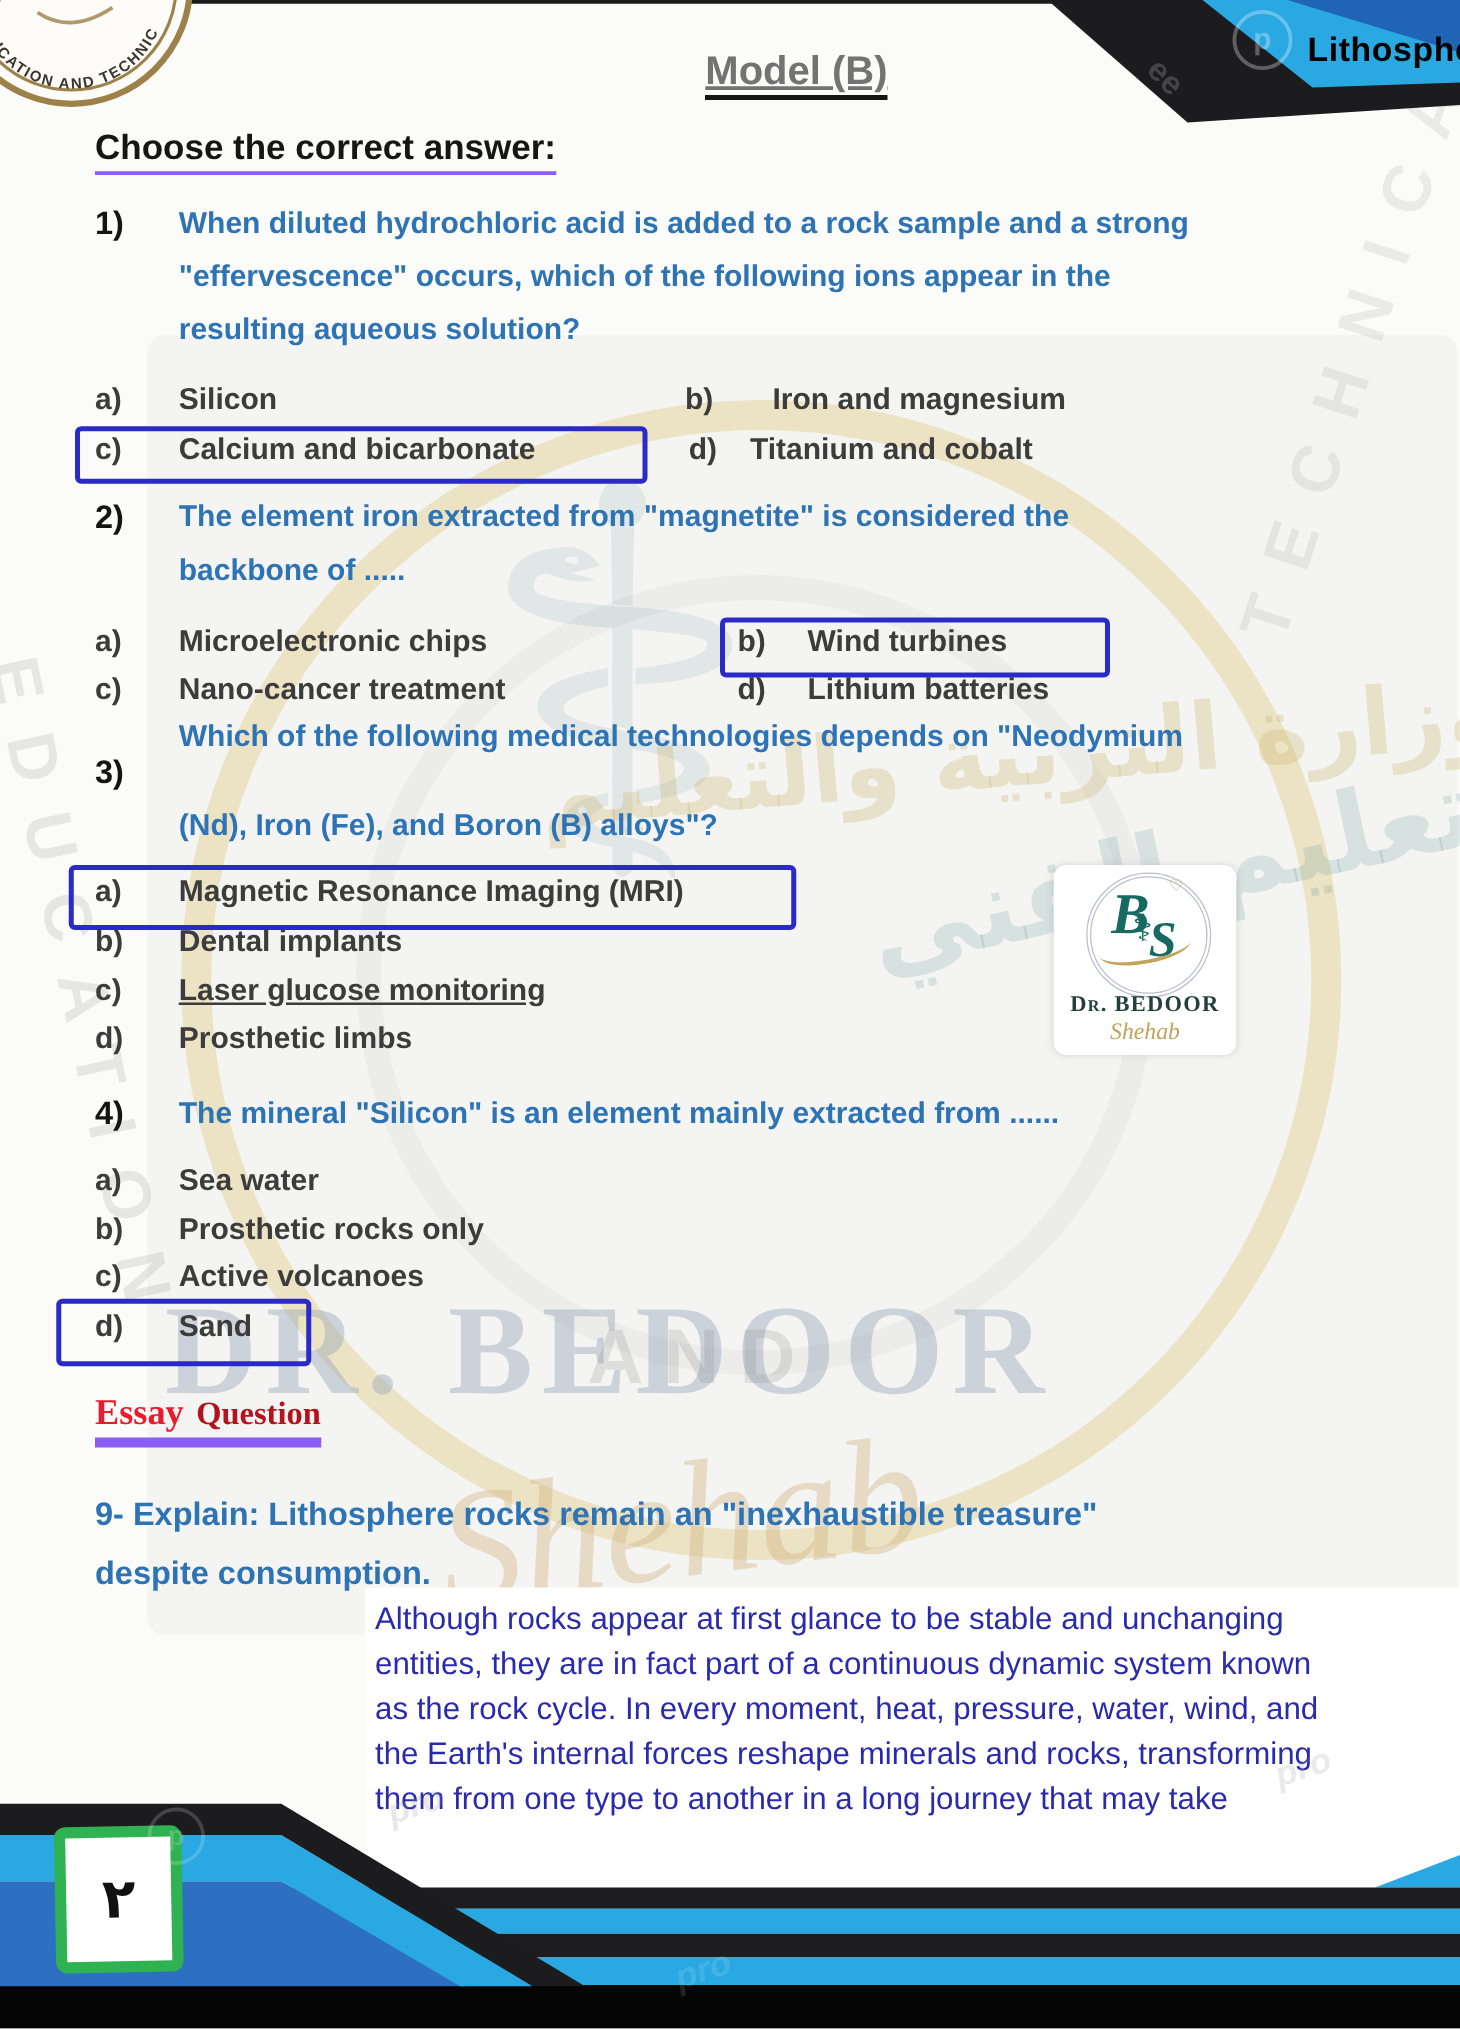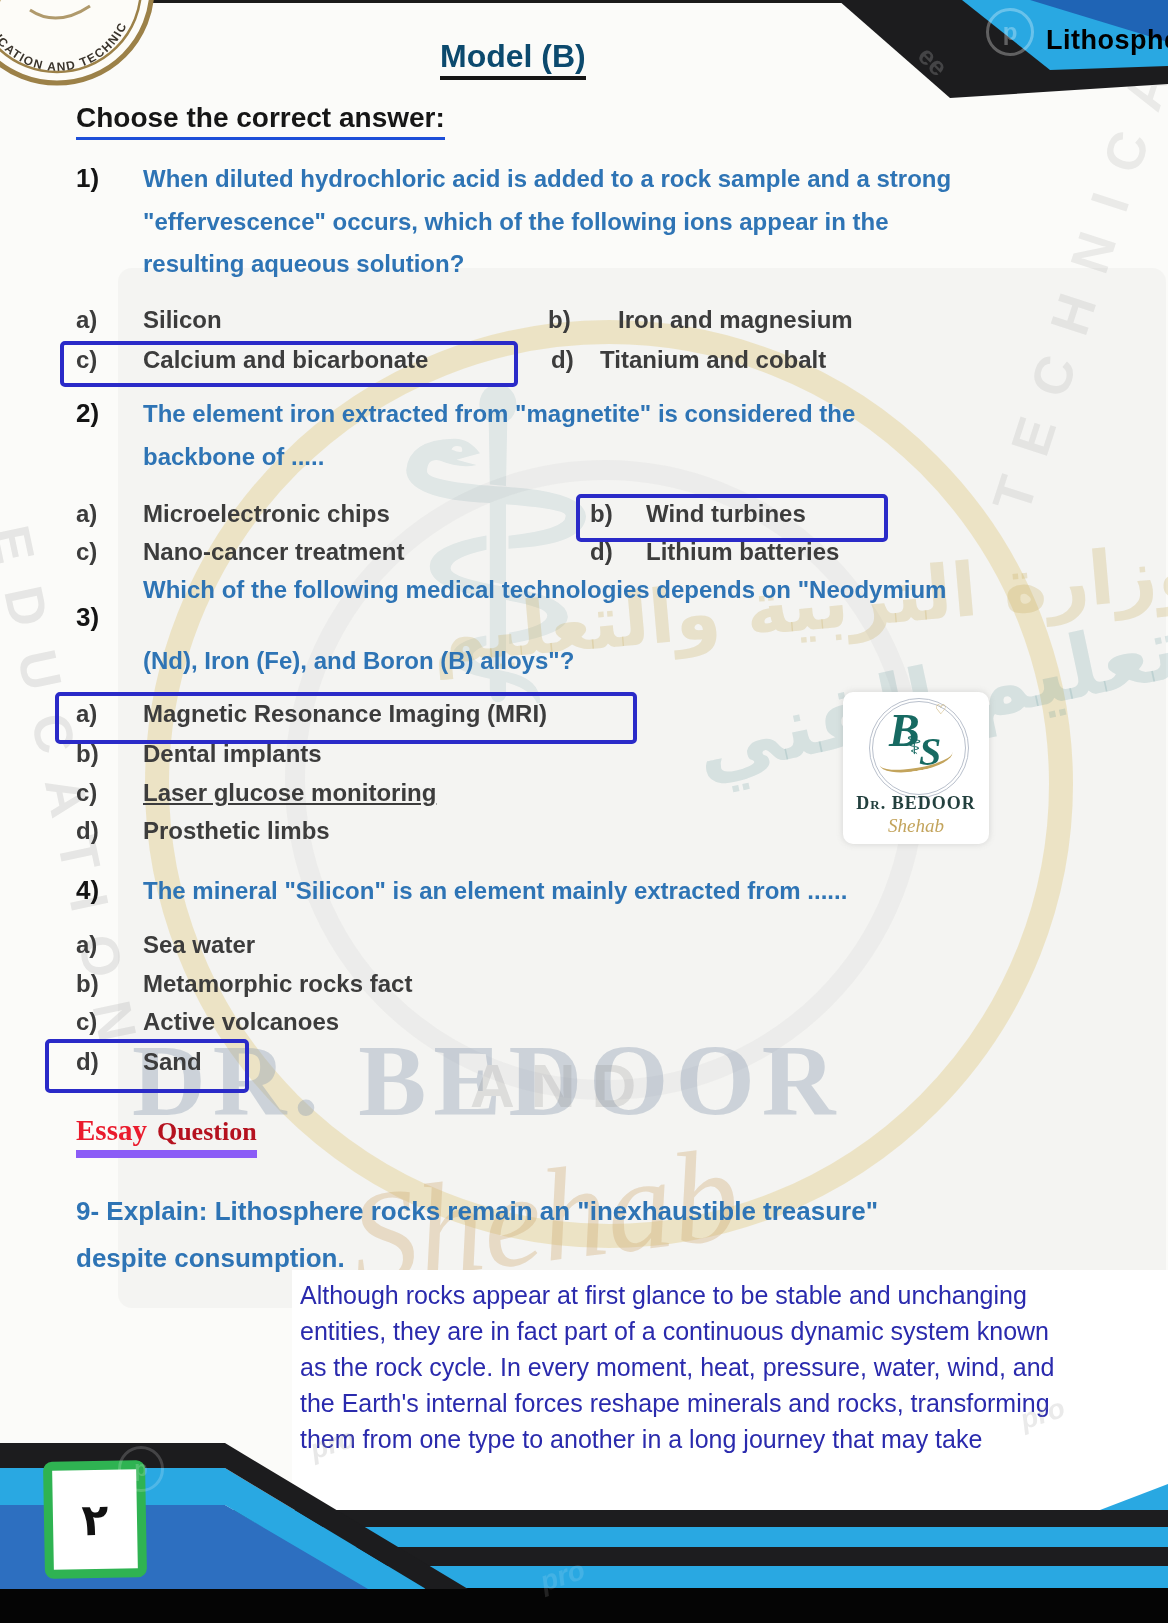--- a/index.html
+++ b/index.html
@@ -7,7 +7,7 @@
         font-family:"Liberation Sans",sans-serif;}
   .abs{position:absolute;}
   
-  .title{font:bold 32px "Liberation Sans",sans-serif;color:#0c4a6e;text-align:left;}
+  .title{font:bold 32px "Liberation Sans",sans-serif;color:#737373;text-align:right;text-decoration:underline;}
   .title span{border-bottom:4px solid #161616;padding-bottom:2px;}
   .section-head{font:bold 28px "Liberation Sans",sans-serif;color:#161616;border-bottom:3px solid #1d4ed8;padding-bottom:3px;text-align:center;}
   

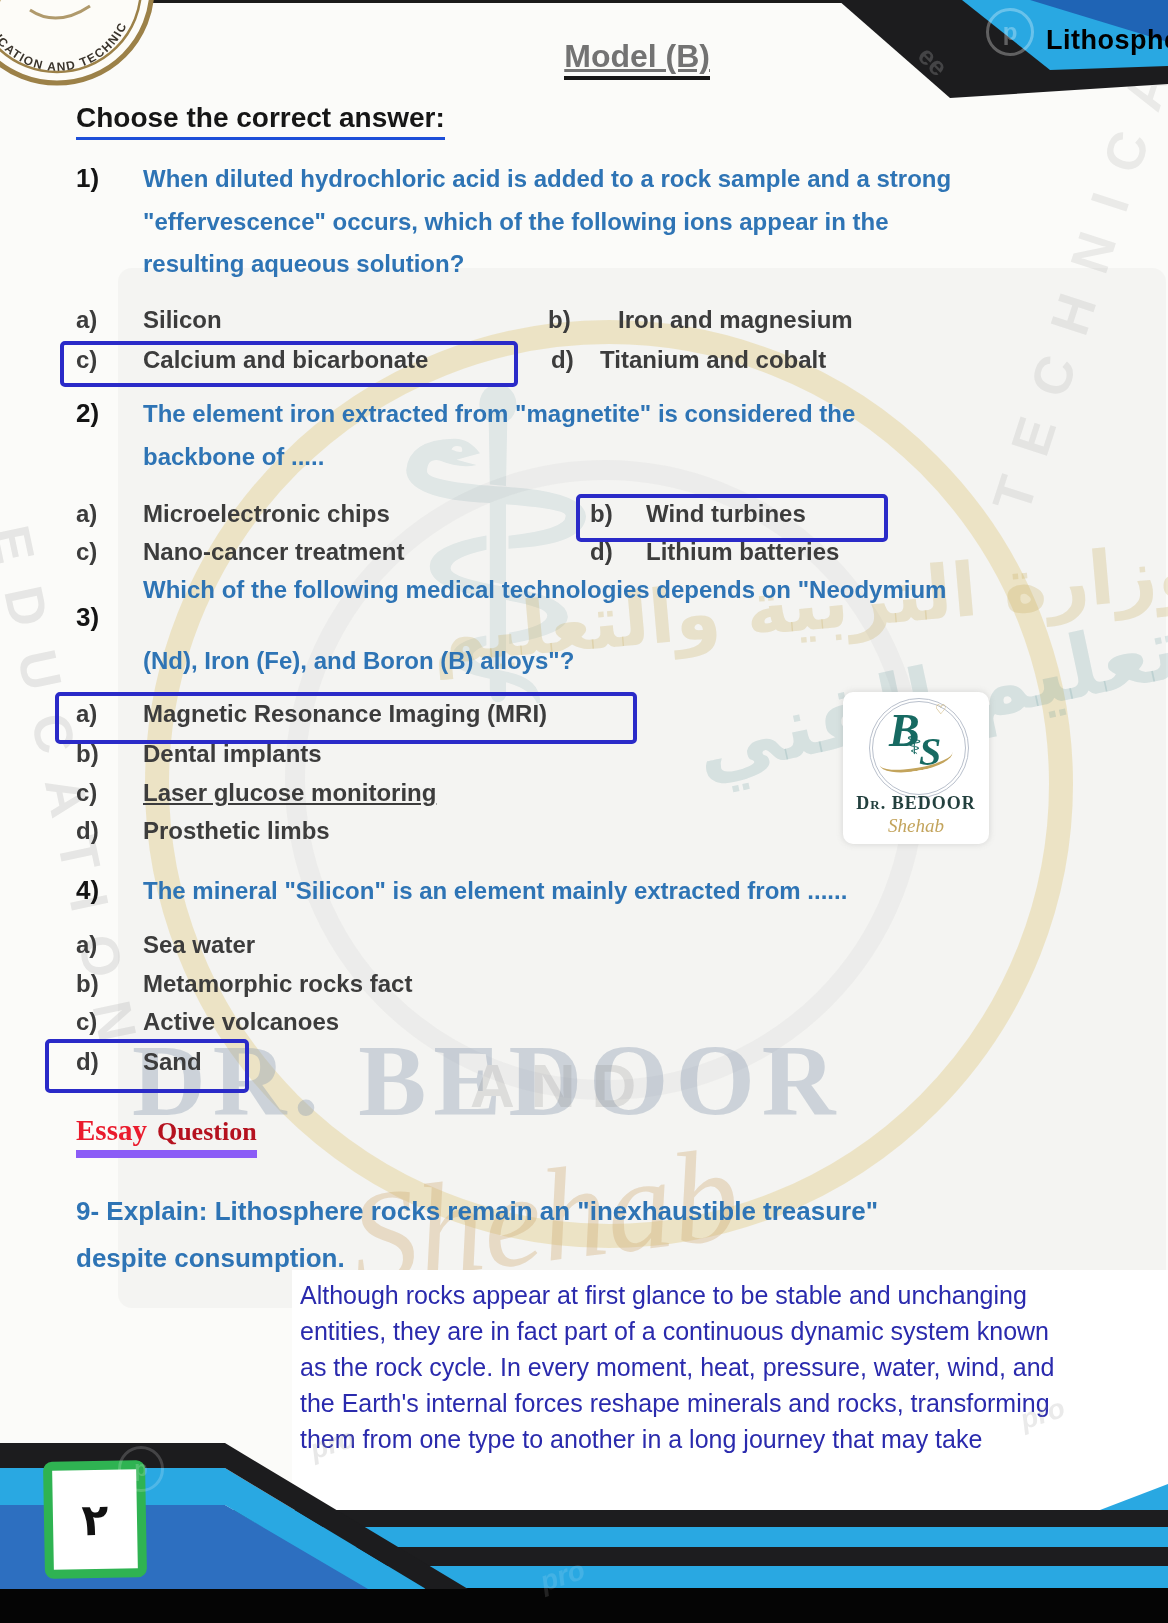--- a/index.html
+++ b/index.html
@@ -9,7 +9,7 @@
   
   .title{font:bold 32px "Liberation Sans",sans-serif;color:#737373;text-align:right;text-decoration:underline;}
   .title span{border-bottom:4px solid #161616;padding-bottom:2px;}
-  .section-head{font:bold 28px "Liberation Sans",sans-serif;color:#161616;border-bottom:3px solid #1d4ed8;padding-bottom:3px;text-align:center;}
+  .section-head{font:bold 28px "Liberation Sans",sans-serif;color:#161616;border-bottom:3px solid #8b5cf6;padding-bottom:3px;text-align:center;}
   
   .qnum{font:bold 26px "Liberation Sans",sans-serif;color:#141414;}
   .qline{font:bold 24px "Liberation Sans",sans-serif;color:#2e74b5;white-space:nowrap;}

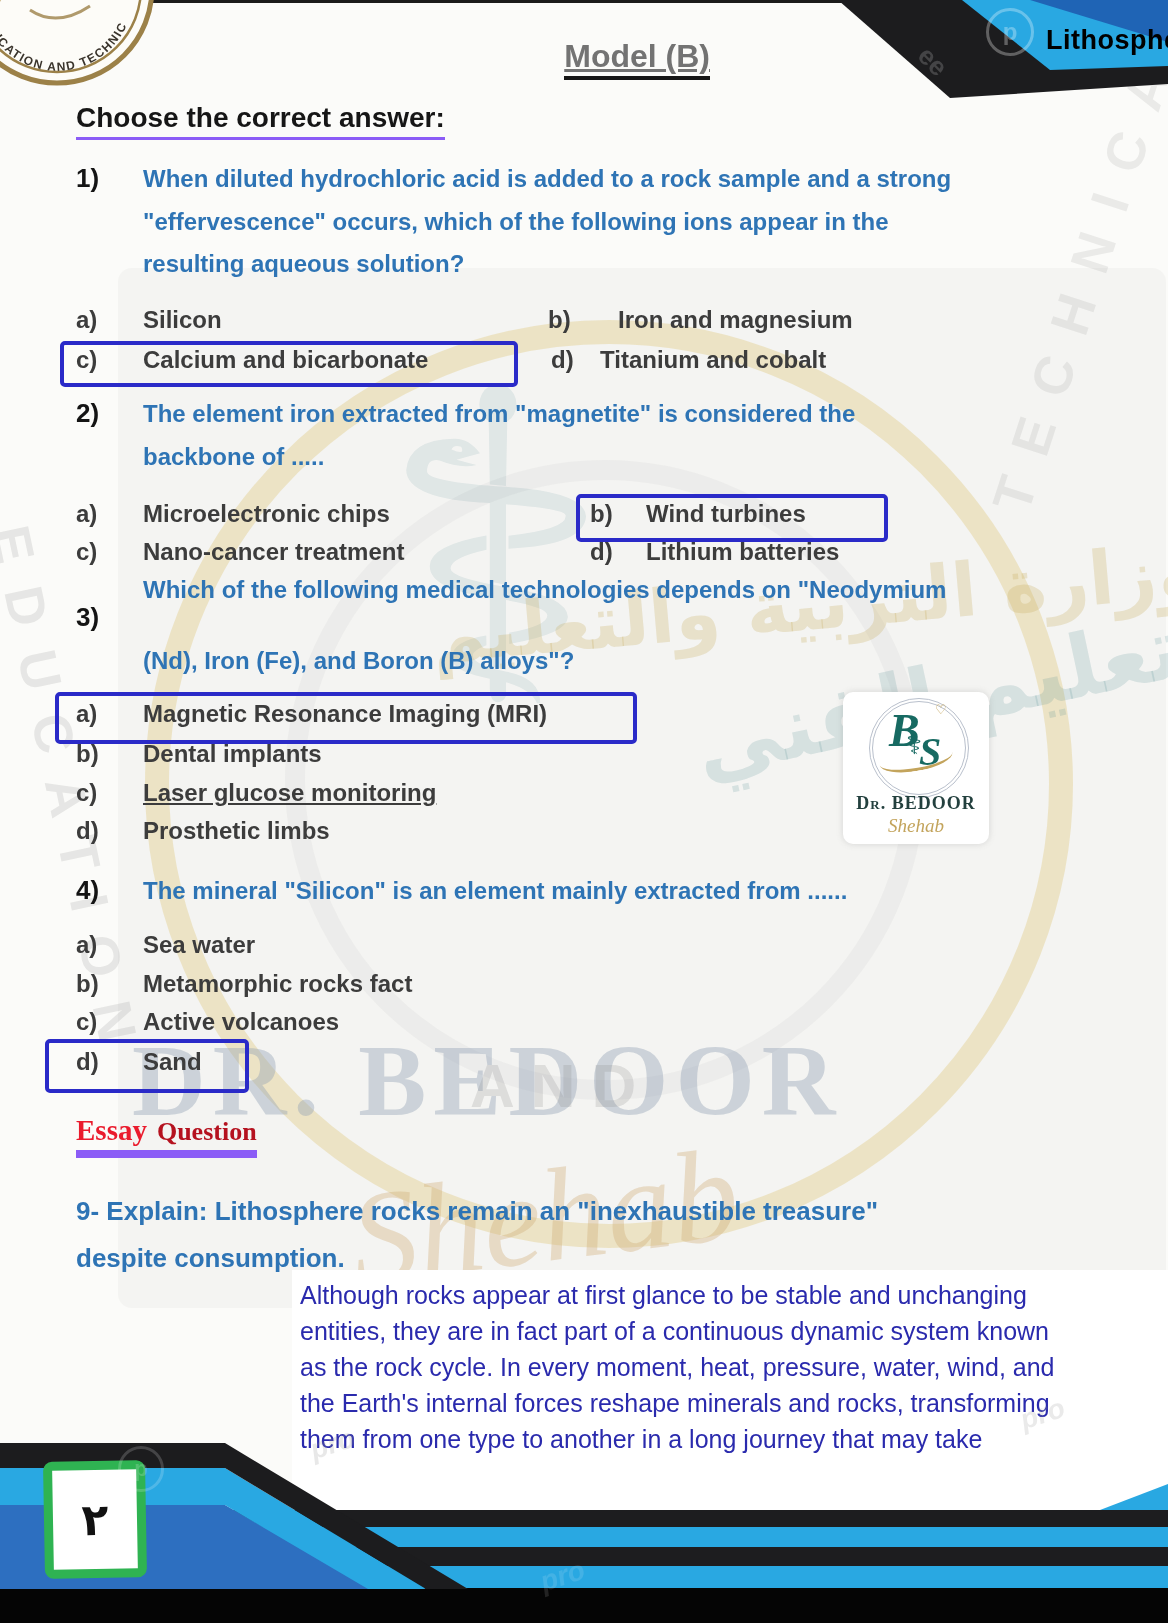--- a/index.html
+++ b/index.html
@@ -154,7 +154,7 @@
   <div class="abs optL" style="left:76px;top:931px;">a)</div>
   <div class="abs optT" style="left:143px;top:931px;">Sea water</div>
   <div class="abs optL" style="left:76px;top:970px;">b)</div>
-  <div class="abs optT" style="left:143px;top:970px;">Metamorphic rocks fact</div>
+  <div class="abs optT" style="left:143px;top:970px;">Prosthetic rocks only</div>
   <div class="abs optL" style="left:76px;top:1008px;">c)</div>
   <div class="abs optT" style="left:143px;top:1008px;">Active volcanoes</div>
   <div class="abs ansbox" style="left:45px;top:1039px;width:196px;height:46px;"></div>

